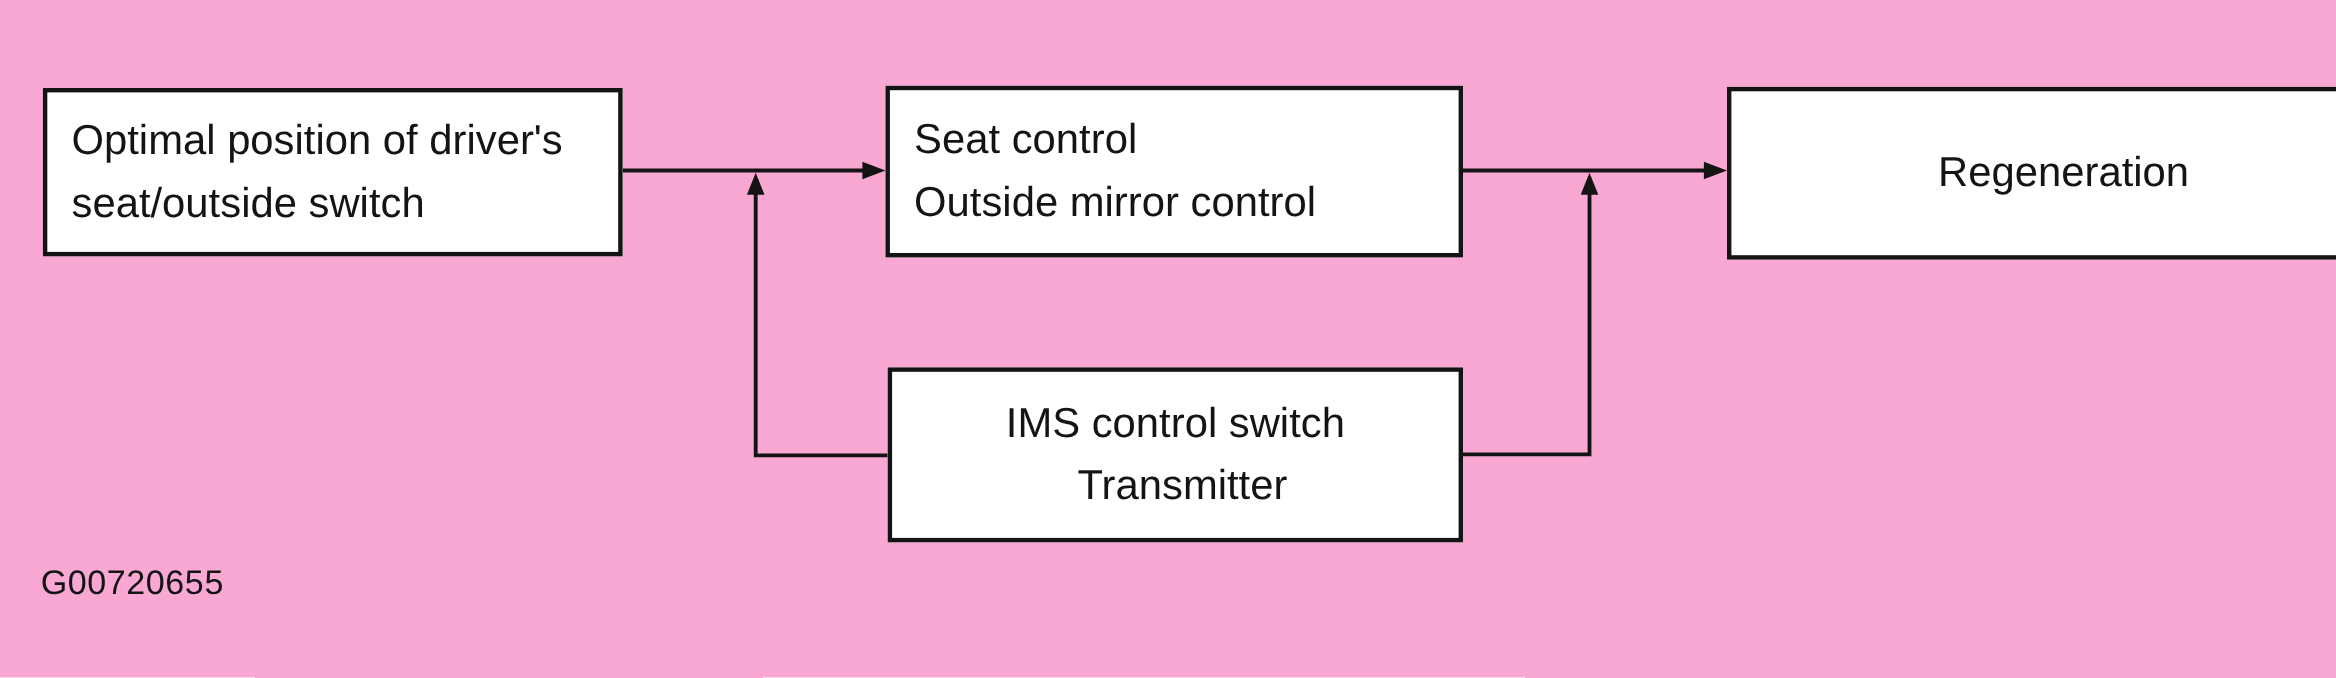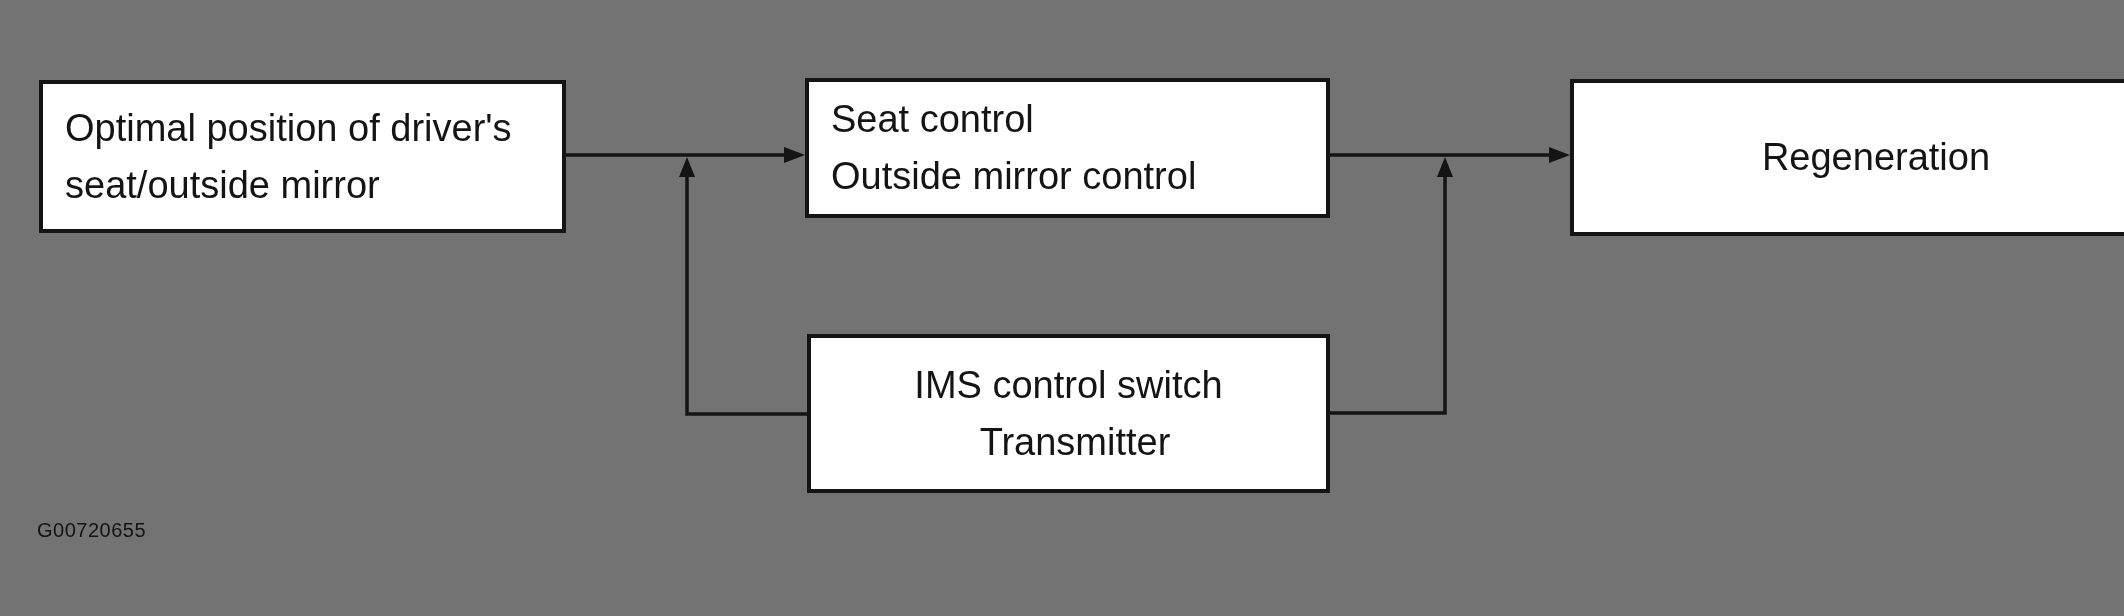--- a/index.html
+++ b/index.html
@@ -11,7 +11,7 @@
     position: relative;
     width: 2124px;
     height: 616px;
-    background: #737373;
+    background: #f9a8d4;
     font-family: "Liberation Sans", sans-serif;
     color: #141414;
     overflow: hidden;

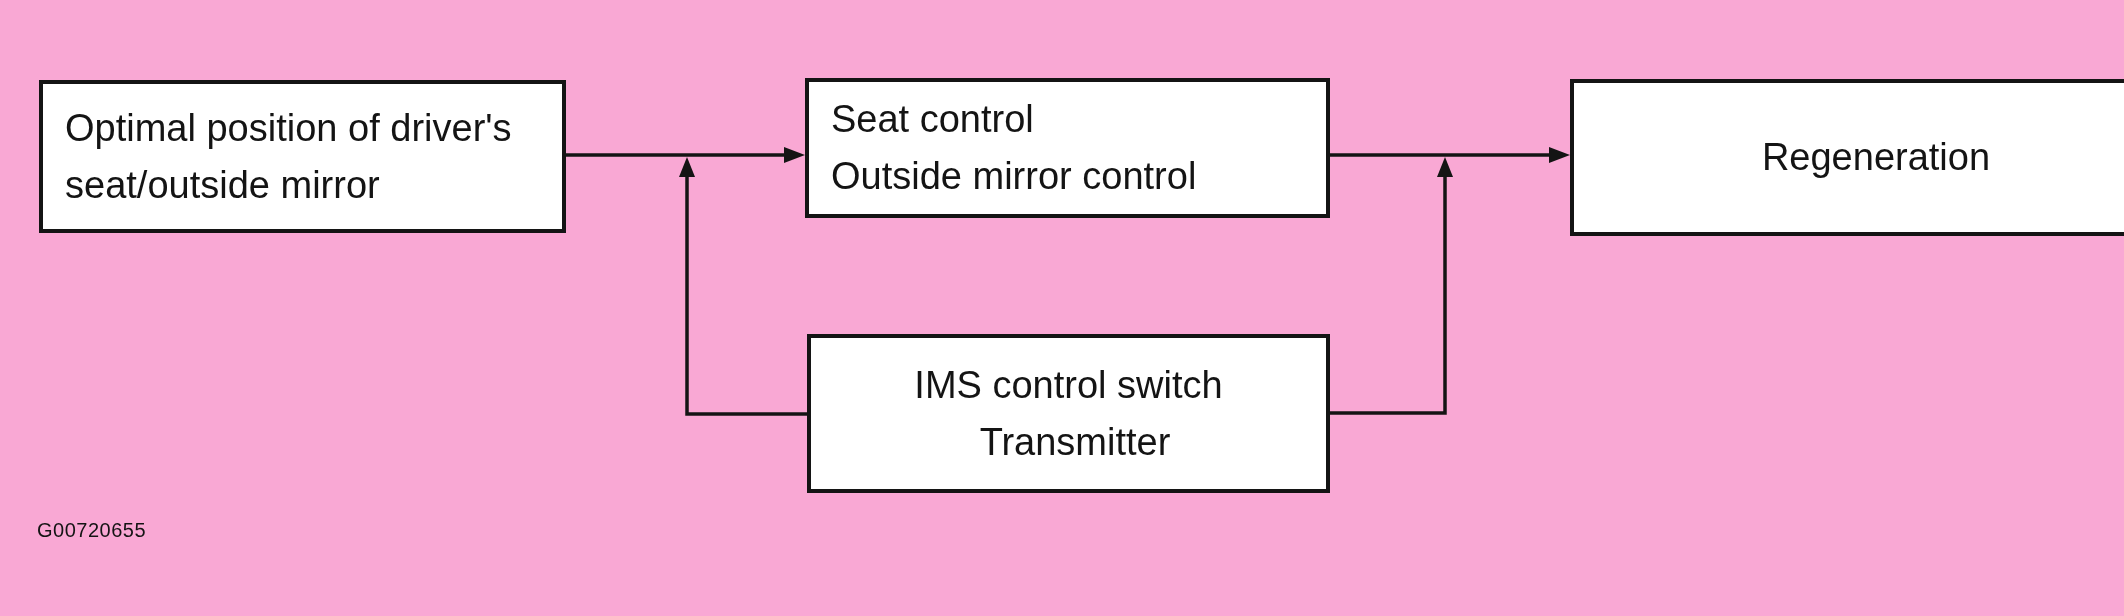--- a/index.html
+++ b/index.html
@@ -48,7 +48,7 @@
   }
   .node .line { display: block; }
   #node-optimal      { left: 39px;   top: 80px;  width: 527px; height: 153px; }
-  #node-seat-control { left: 805px;  top: 78px;  width: 525px; height: 140px; }
+  #node-seat-control { left: 805px;  top: 78px;  width: 525px; height: 156px; }
   #node-regeneration { left: 1570px; top: 79px;  width: 612px; height: 157px;
                        align-items: center; text-align: center; }
   #node-ims          { left: 807px;  top: 334px; width: 523px; height: 159px; text-align: center; }

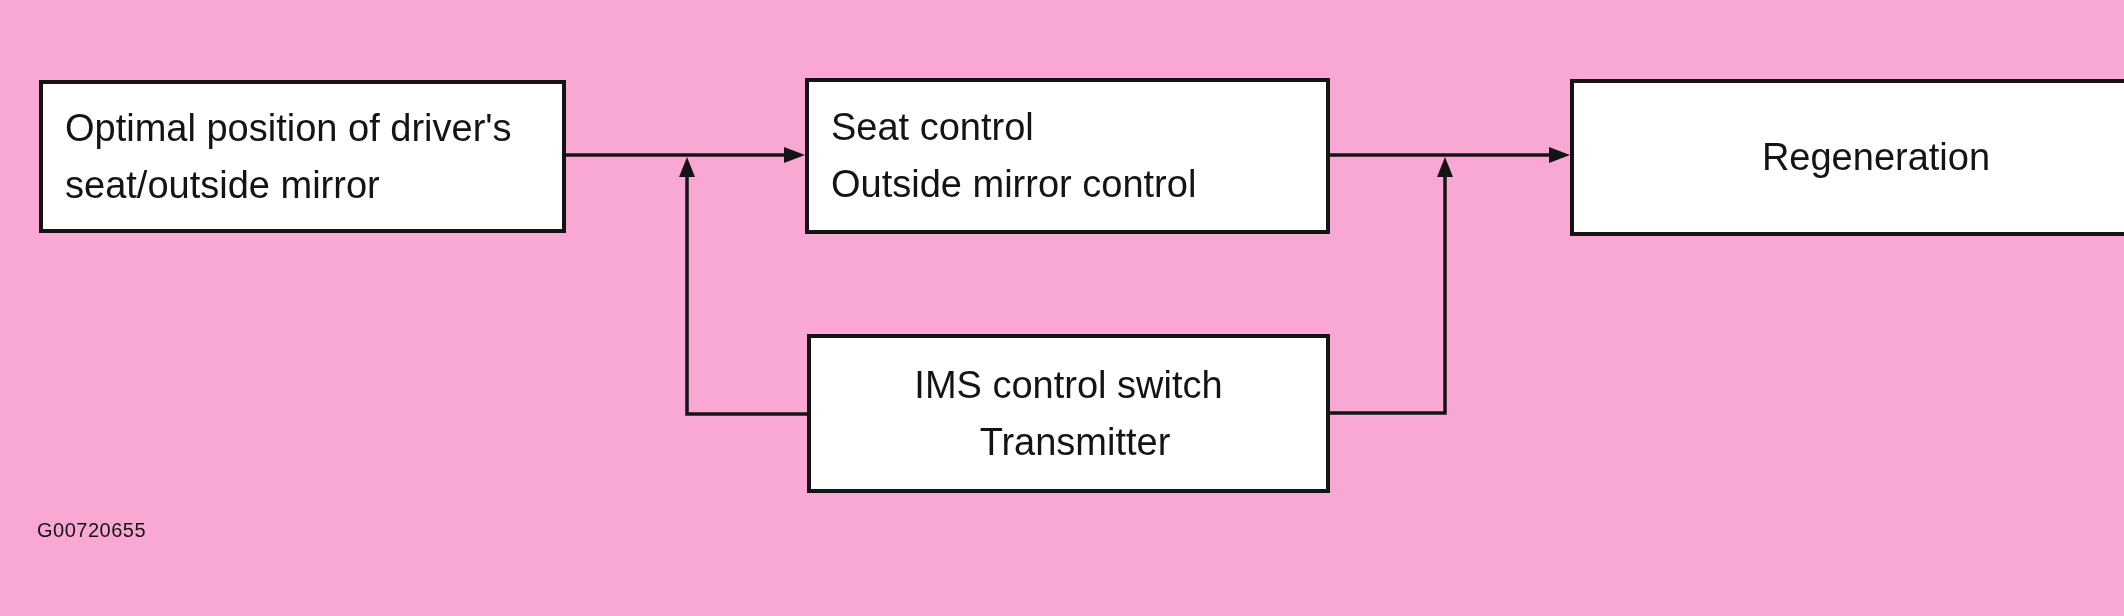--- a/index.html
+++ b/index.html
@@ -92,7 +92,7 @@
 
   <div class="node" id="node-optimal">
     <span class="line line-1">Optimal position of driver's</span>
-    <span class="line line-2">seat/outside mirror</span>
+    <span class="line line-2">seat/outside switch</span>
   </div>
 
   <div class="node" id="node-seat-control">

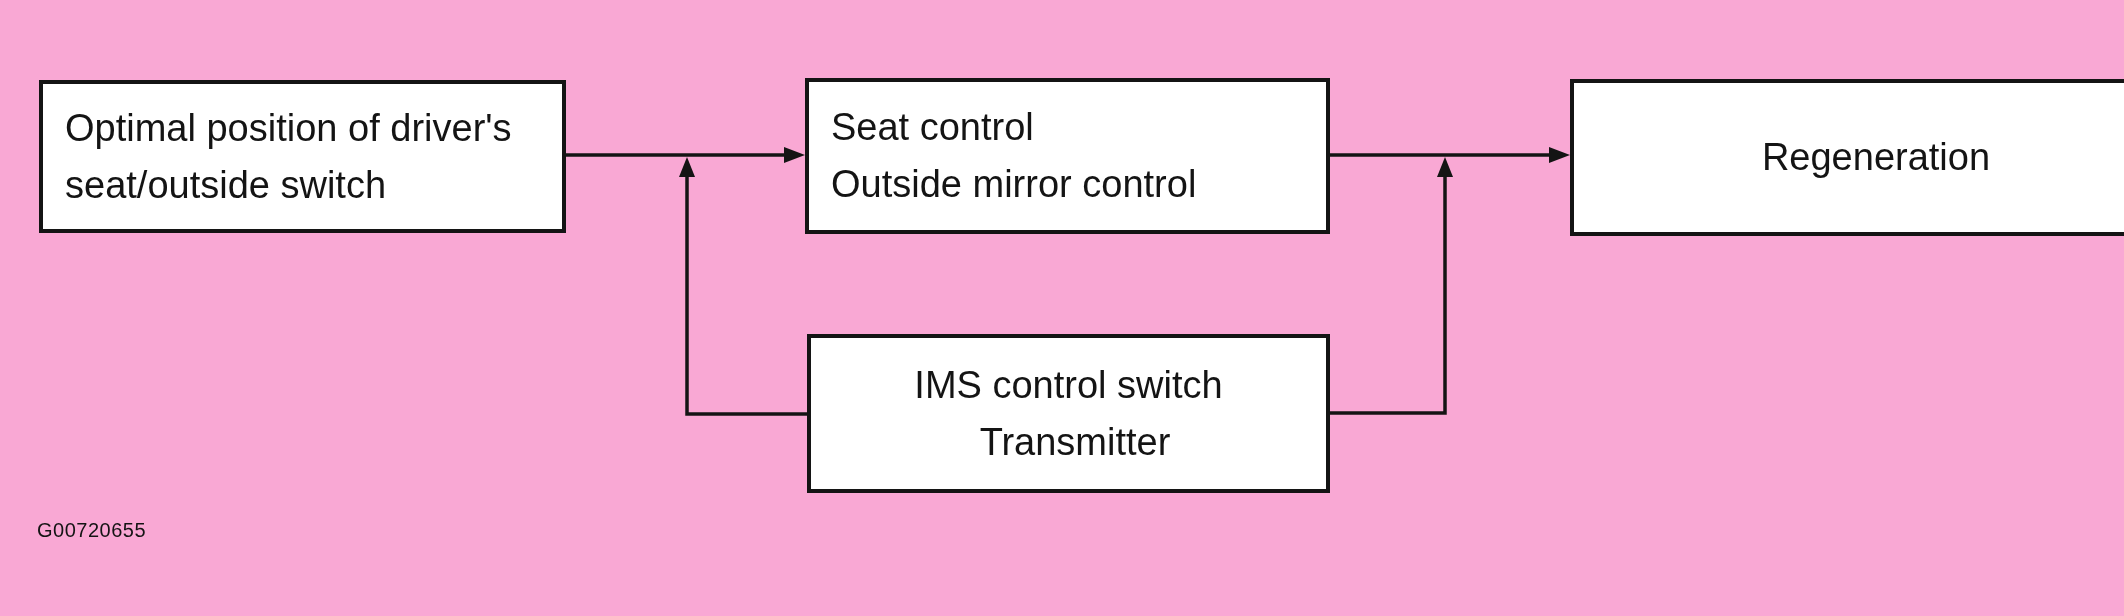--- a/index.html
+++ b/index.html
@@ -57,7 +57,7 @@
     position: absolute;
     left: 37px;
     top: 514px;
-    font-size: 20px;
+    font-size: 31px;
     line-height: 32px;
     letter-spacing: 0.5px;
   }

